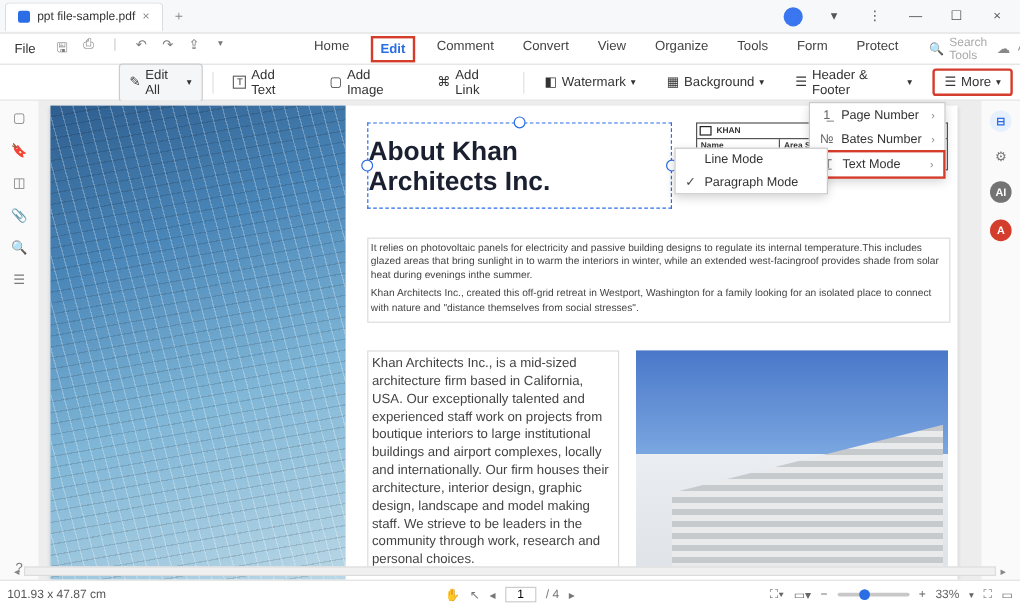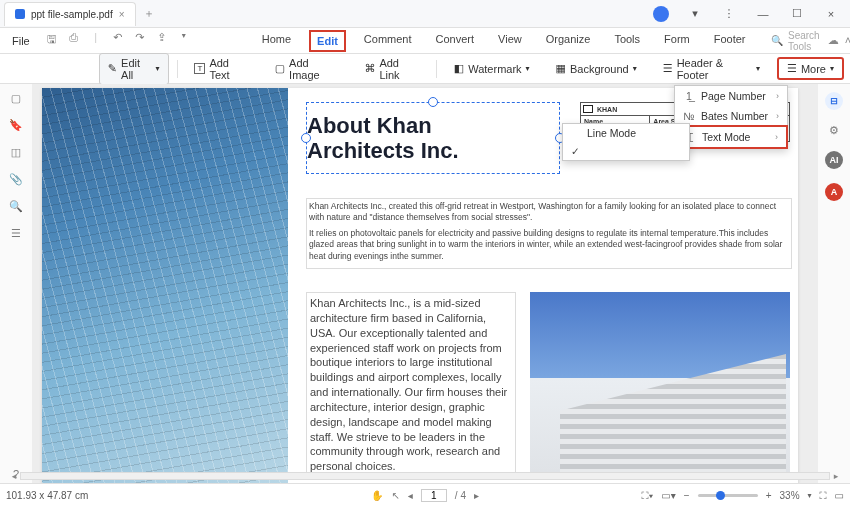--- a/index.html
+++ b/index.html
@@ -113,7 +113,7 @@
     <div class="mt">Organize</div>
     <div class="mt">Tools</div>
     <div class="mt">Form</div>
-    <div class="mt">Footer</div>
+    <div class="mt">Protect</div>
   </div>
   <div class="search-tools">
     <span>🔍</span>

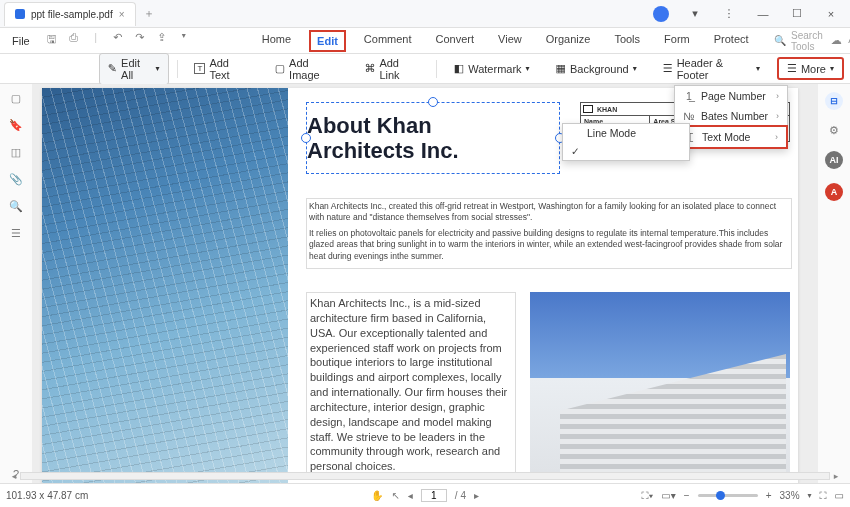--- a/index.html
+++ b/index.html
@@ -252,6 +252,7 @@
   </div>
   <div class="dd-item">
     <span class="chk">✓</span>
+    <span>Paragraph Mode</span>
   </div>
 </div>
 

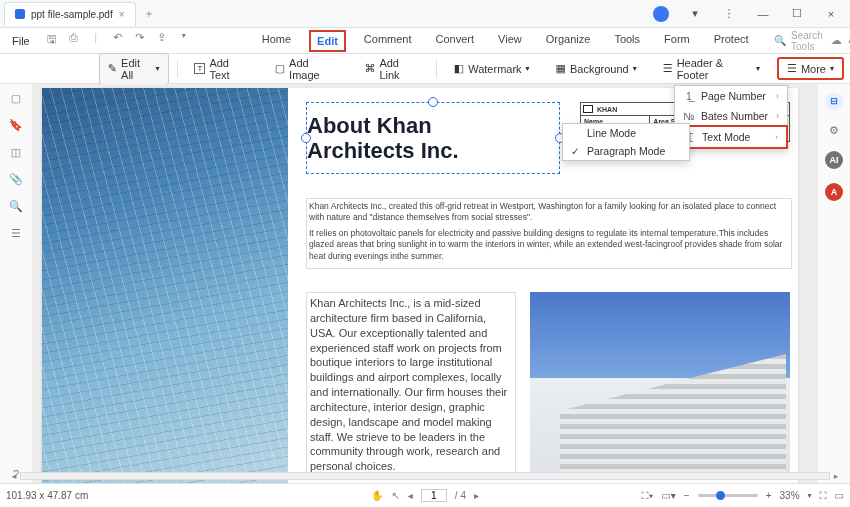--- a/index.html
+++ b/index.html
@@ -207,8 +207,8 @@
       </div>
 
       <div class="para1">
+        <p>It relies on photovoltaic panels for electricity and passive building designs to regulate its internal temperature.This includes glazed areas that bring sunlight in to warm the interiors in winter, while an extended west-facingroof provides shade from solar heat during evenings inthe summer.</p>
         <p>Khan Architects Inc., created this off-grid retreat in Westport, Washington for a family looking for an isolated place to connect with nature and "distance themselves from social stresses".</p>
-        <p>It relies on photovoltaic panels for electricity and passive building designs to regulate its internal temperature.This includes glazed areas that bring sunlight in to warm the interiors in winter, while an extended west-facingroof provides shade from solar heat during evenings inthe summer.</p>
       </div>
 
       <div class="para2">

